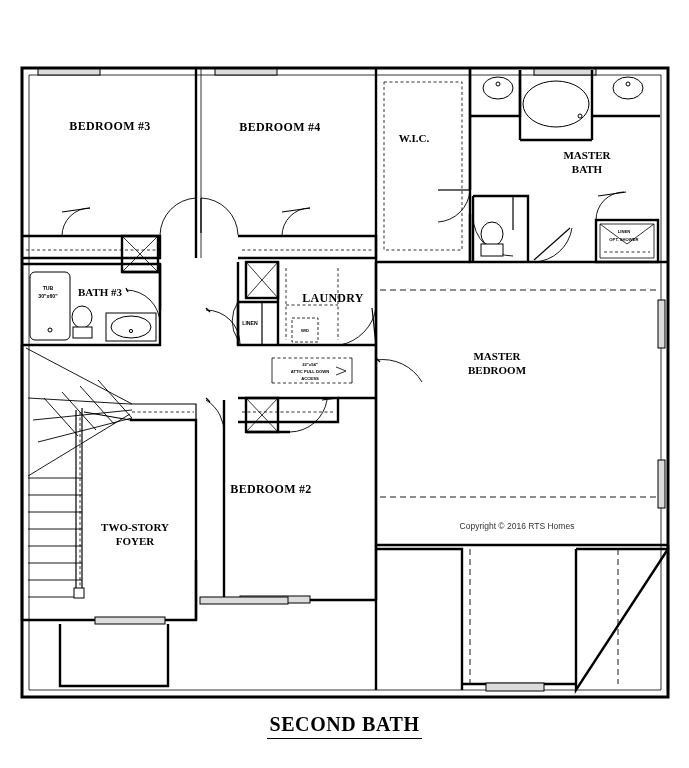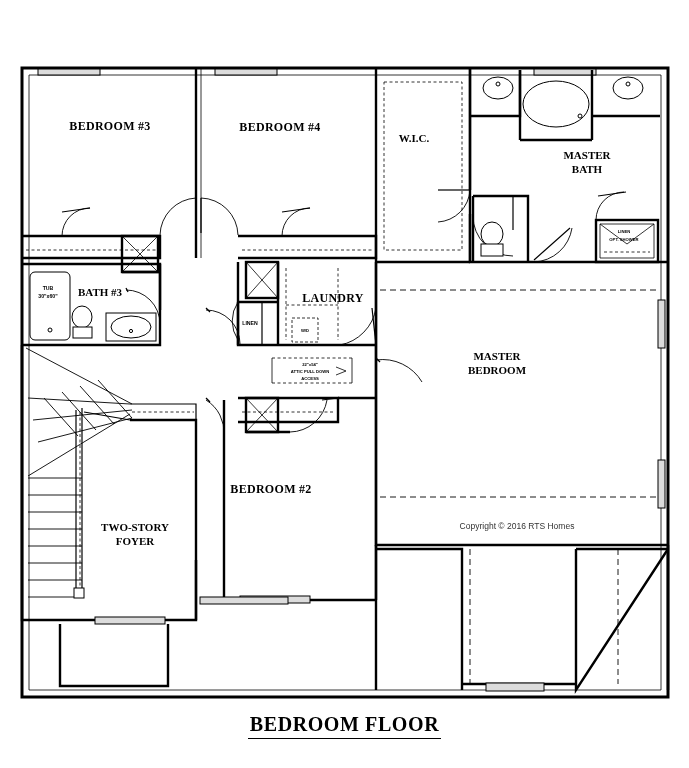--- a/index.html
+++ b/index.html
@@ -303,7 +303,7 @@
 </div>
 
 <div id="title-block">
-  <span id="title-text">BEDROOM FLOOR</span>
+  <span id="title-text">SECOND BATH</span>
 </div>
 
 </body></html>

